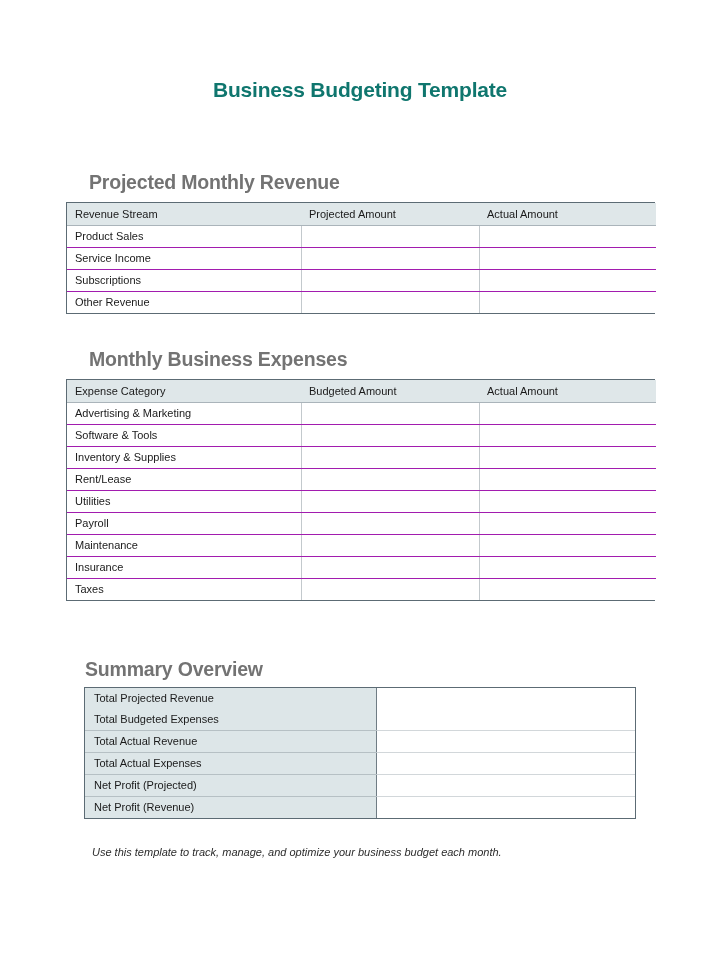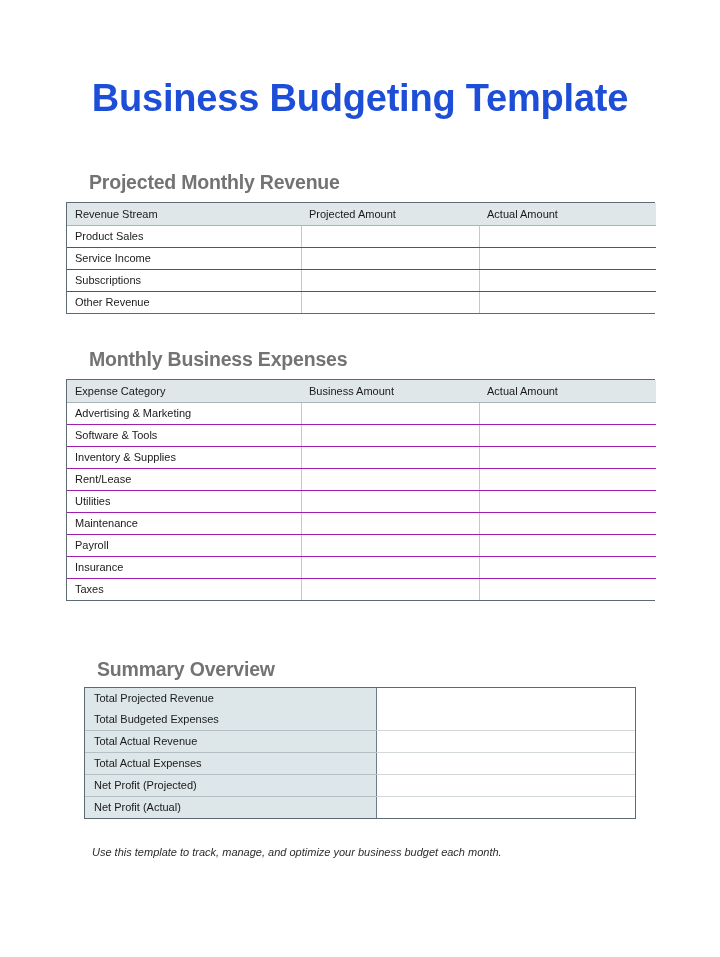--- a/index.html
+++ b/index.html
@@ -33,10 +33,10 @@
     top: 78px;
     width: 720px;
     text-align: center;
-    font-size: 38px;
+    font-size: 21px;
     font-weight: bold;
     letter-spacing: -0.2px;
-    color: #1d4ed8;
+    color: #0f766e;
     line-height: 1.1;
   }
 

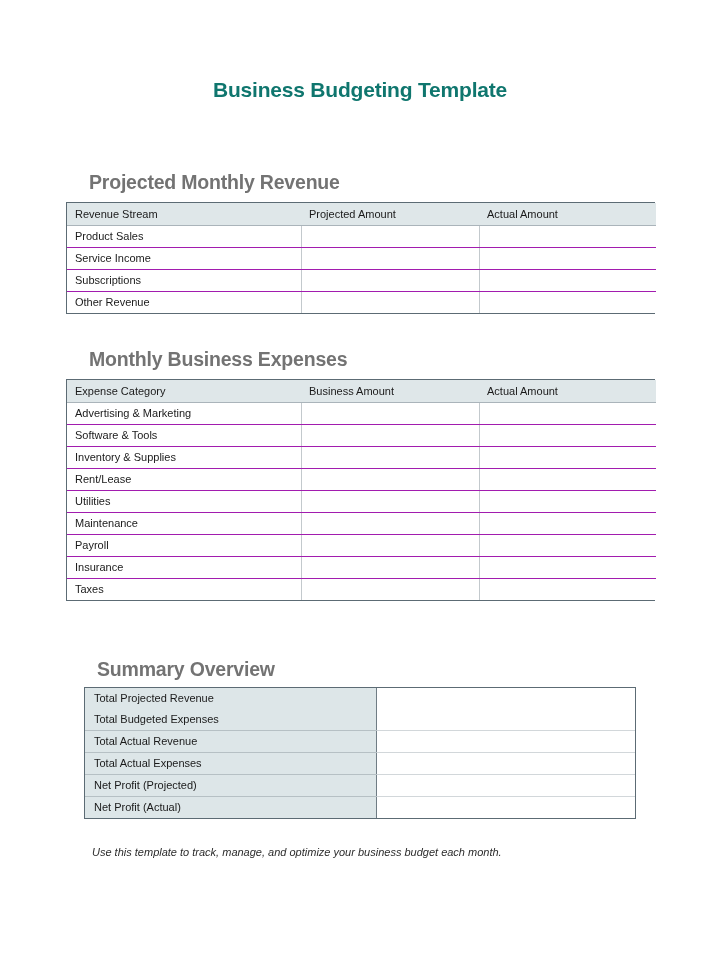--- a/index.html
+++ b/index.html
@@ -221,7 +221,7 @@
       <thead>
         <tr>
           <th>Expense Category</th>
-          <th>Business Amount</th>
+          <th>Budgeted Amount</th>
           <th>Actual Amount</th>
         </tr>
       </thead>

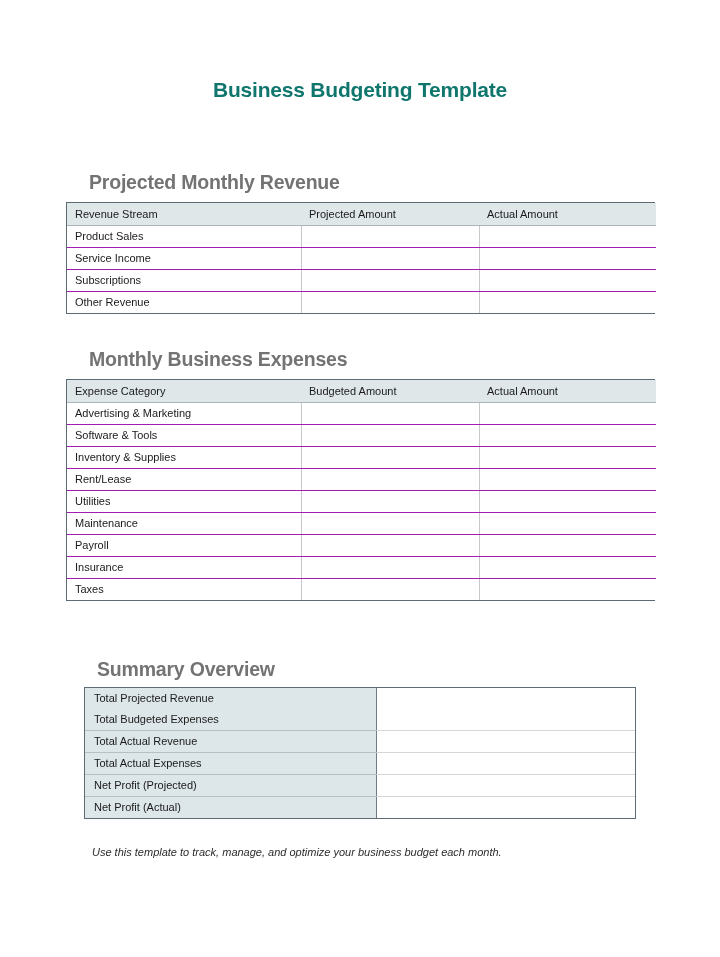--- a/index.html
+++ b/index.html
@@ -252,12 +252,12 @@
           <td class="col-3"></td>
         </tr>
         <tr>
+          <td class="col-1">Payroll</td>
+          <td class="col-2"></td>
+          <td class="col-3"></td>
+        </tr>
+        <tr>
           <td class="col-1">Maintenance</td>
-          <td class="col-2"></td>
-          <td class="col-3"></td>
-        </tr>
-        <tr>
-          <td class="col-1">Payroll</td>
           <td class="col-2"></td>
           <td class="col-3"></td>
         </tr>

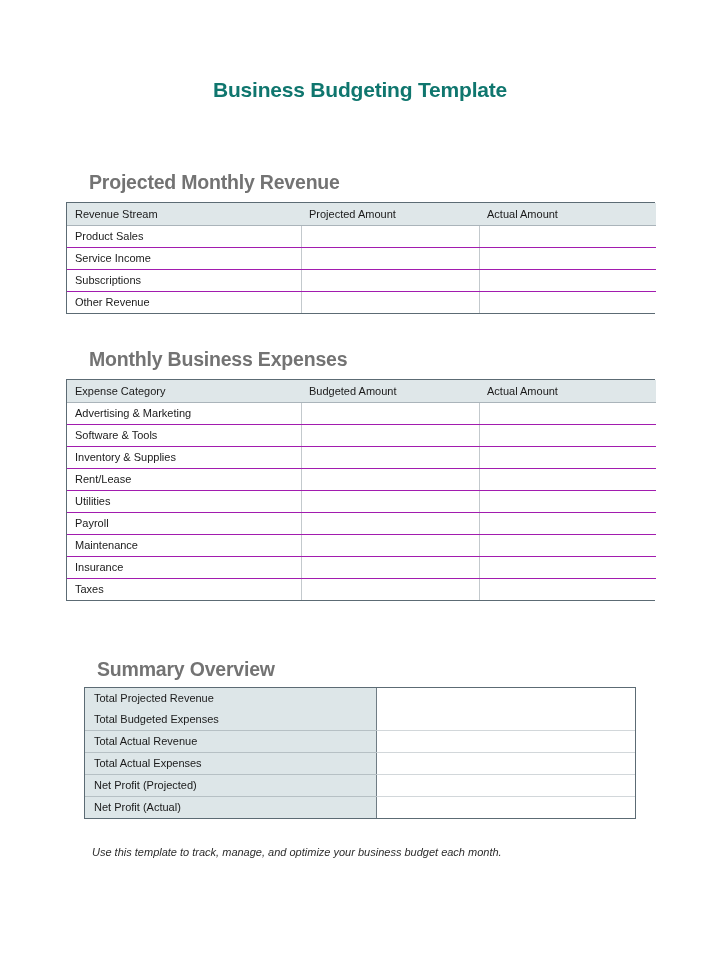--- a/index.html
+++ b/index.html
@@ -52,7 +52,7 @@
   }
   .sh-revenue  { left: 89px; top: 172px; }
   .sh-expenses { left: 89px; top: 349px; }
-  .sh-summary  { left: 97px; top: 659px; }
+  .sh-summary  { left: 85px; top: 659px; }
 
   
   .data-table {

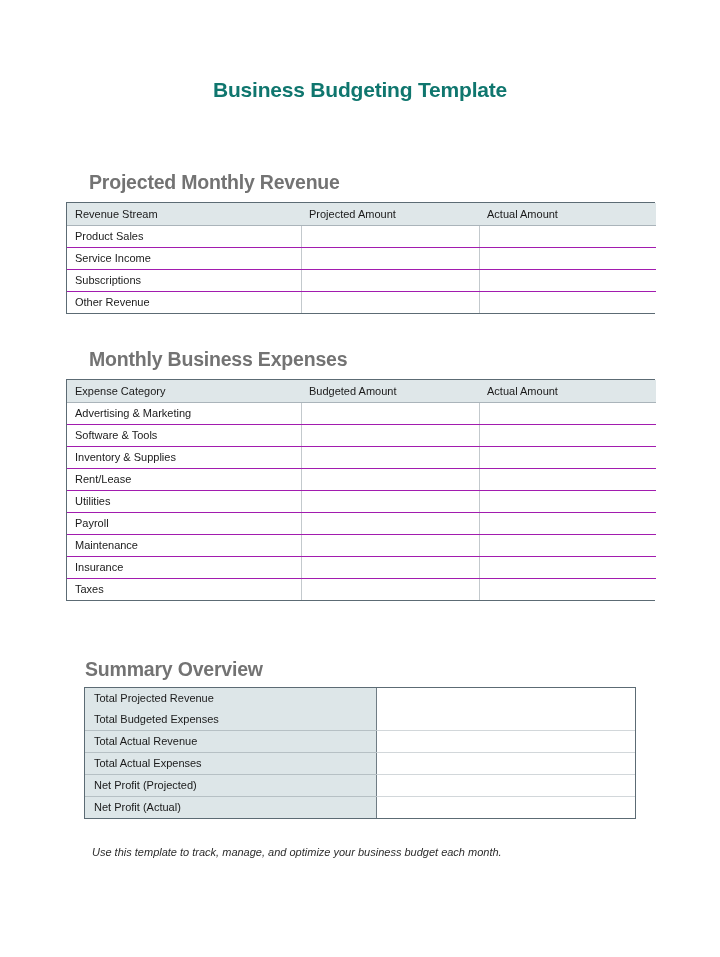--- a/index.html
+++ b/index.html
@@ -305,7 +305,7 @@
           <td class="value-cell"></td>
         </tr>
         <tr>
-          <td class="label-cell">Net Profit (Actual)</td>
+          <td class="label-cell">Net Profit (Revenue)</td>
           <td class="value-cell"></td>
         </tr>
       </tbody>

